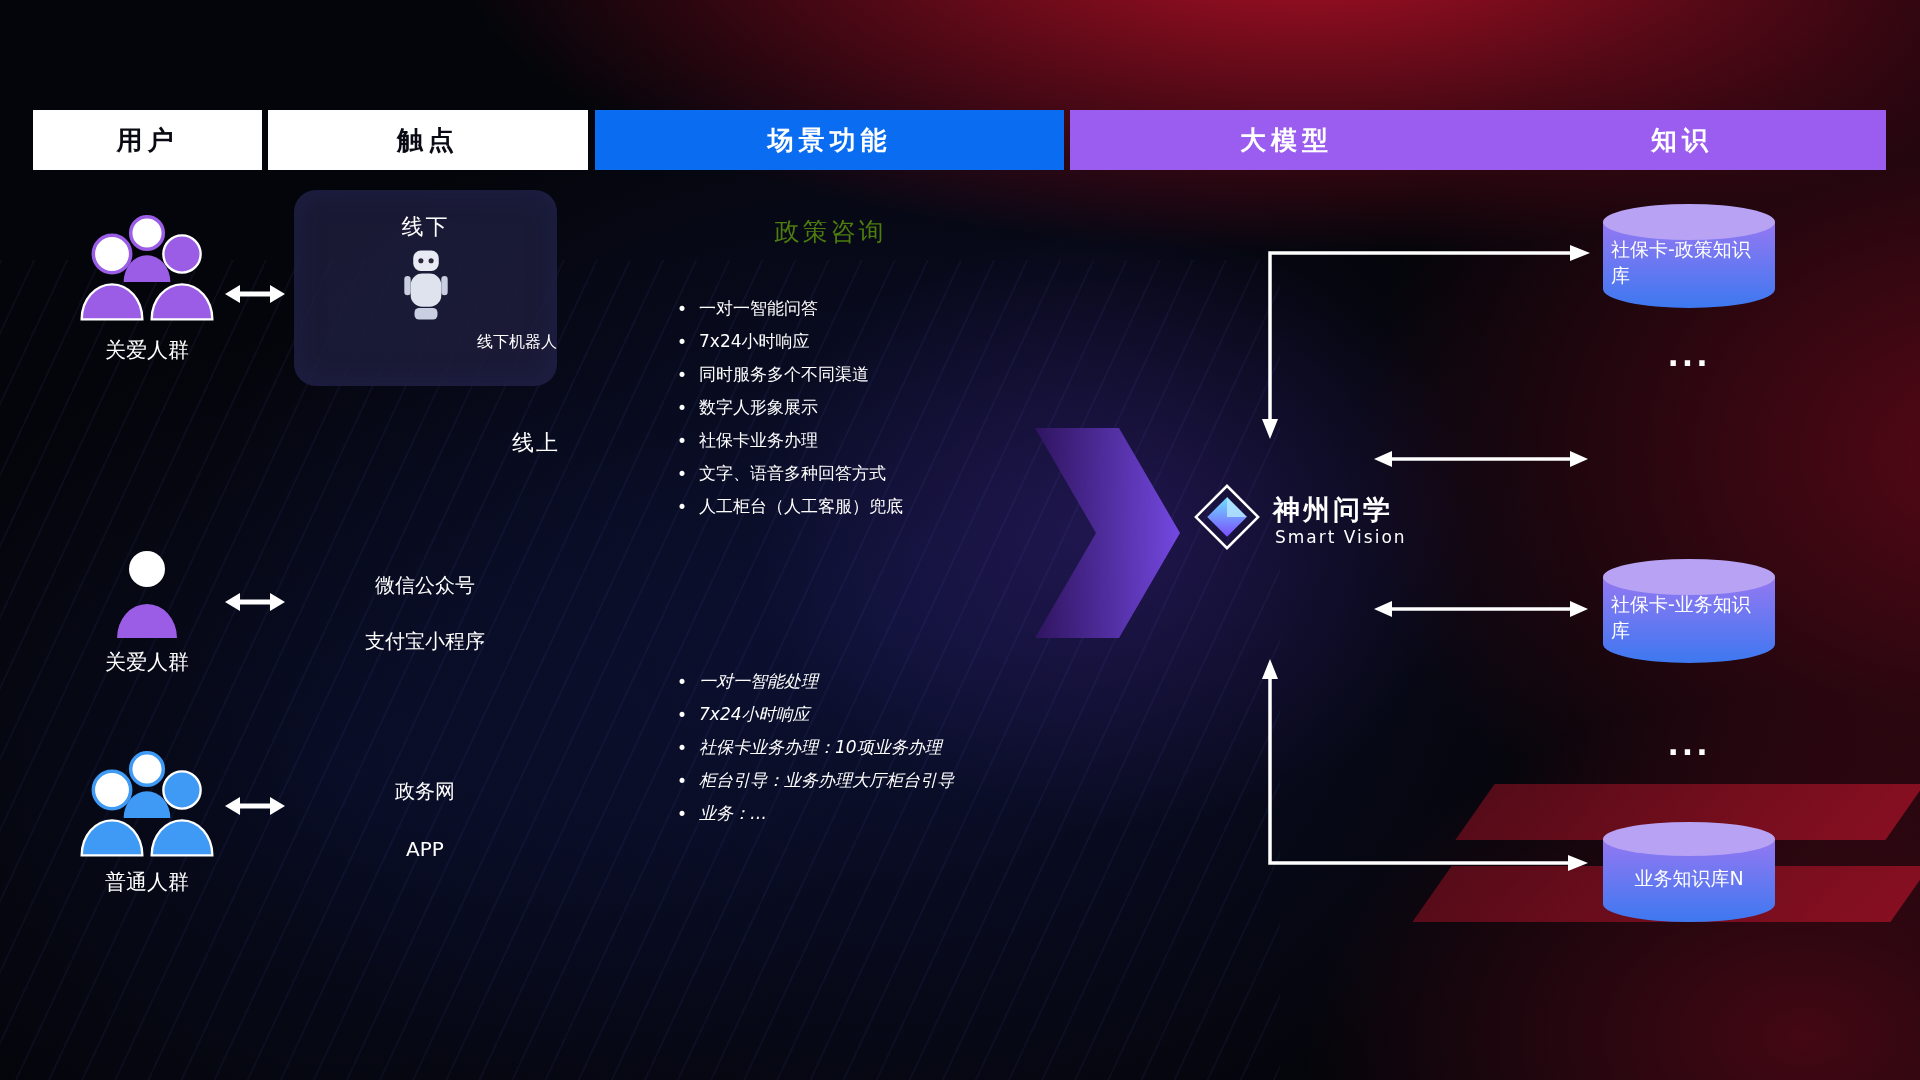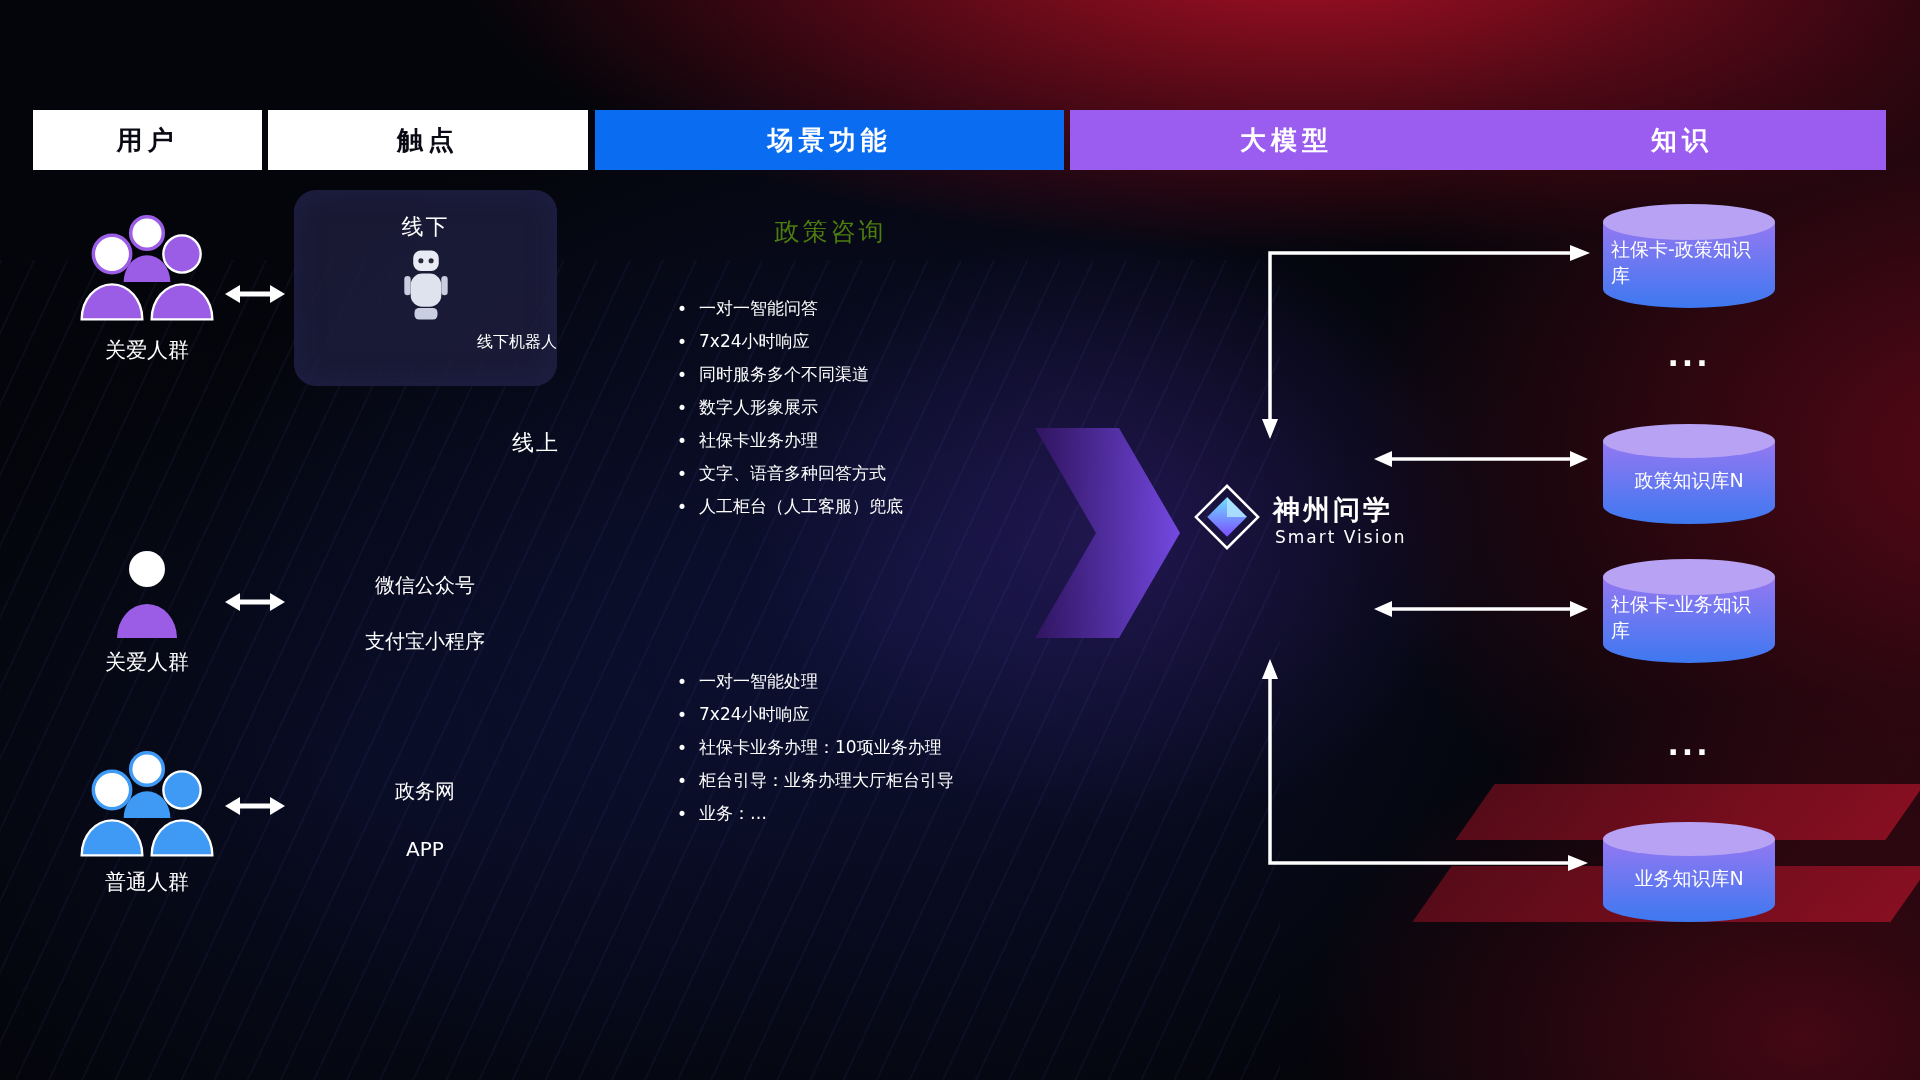--- a/index.html
+++ b/index.html
@@ -258,13 +258,6 @@
 
   <div class="abs ellipsis" style="left:1629px;top:338px;">...</div>
 
-  <div class="abs cylinder" style="left:1601px;top:422px;height:104px;">
-    <svg width="176" height="104" viewBox="0 0 176 104">
-      <path d="M2,19 v65 a86,18 0 0 0 172,0 v-65" fill="url(#cylBody)"></path>
-      <ellipse cx="88" cy="19" rx="86" ry="17" fill="#b7a2f4"></ellipse>
-    </svg>
-    <div class="cyl-label">政策知识库N</div>
-  </div>
 
   <div class="abs cylinder" style="left:1601px;top:557px;height:108px;">
     <svg width="176" height="108" viewBox="0 0 176 108">

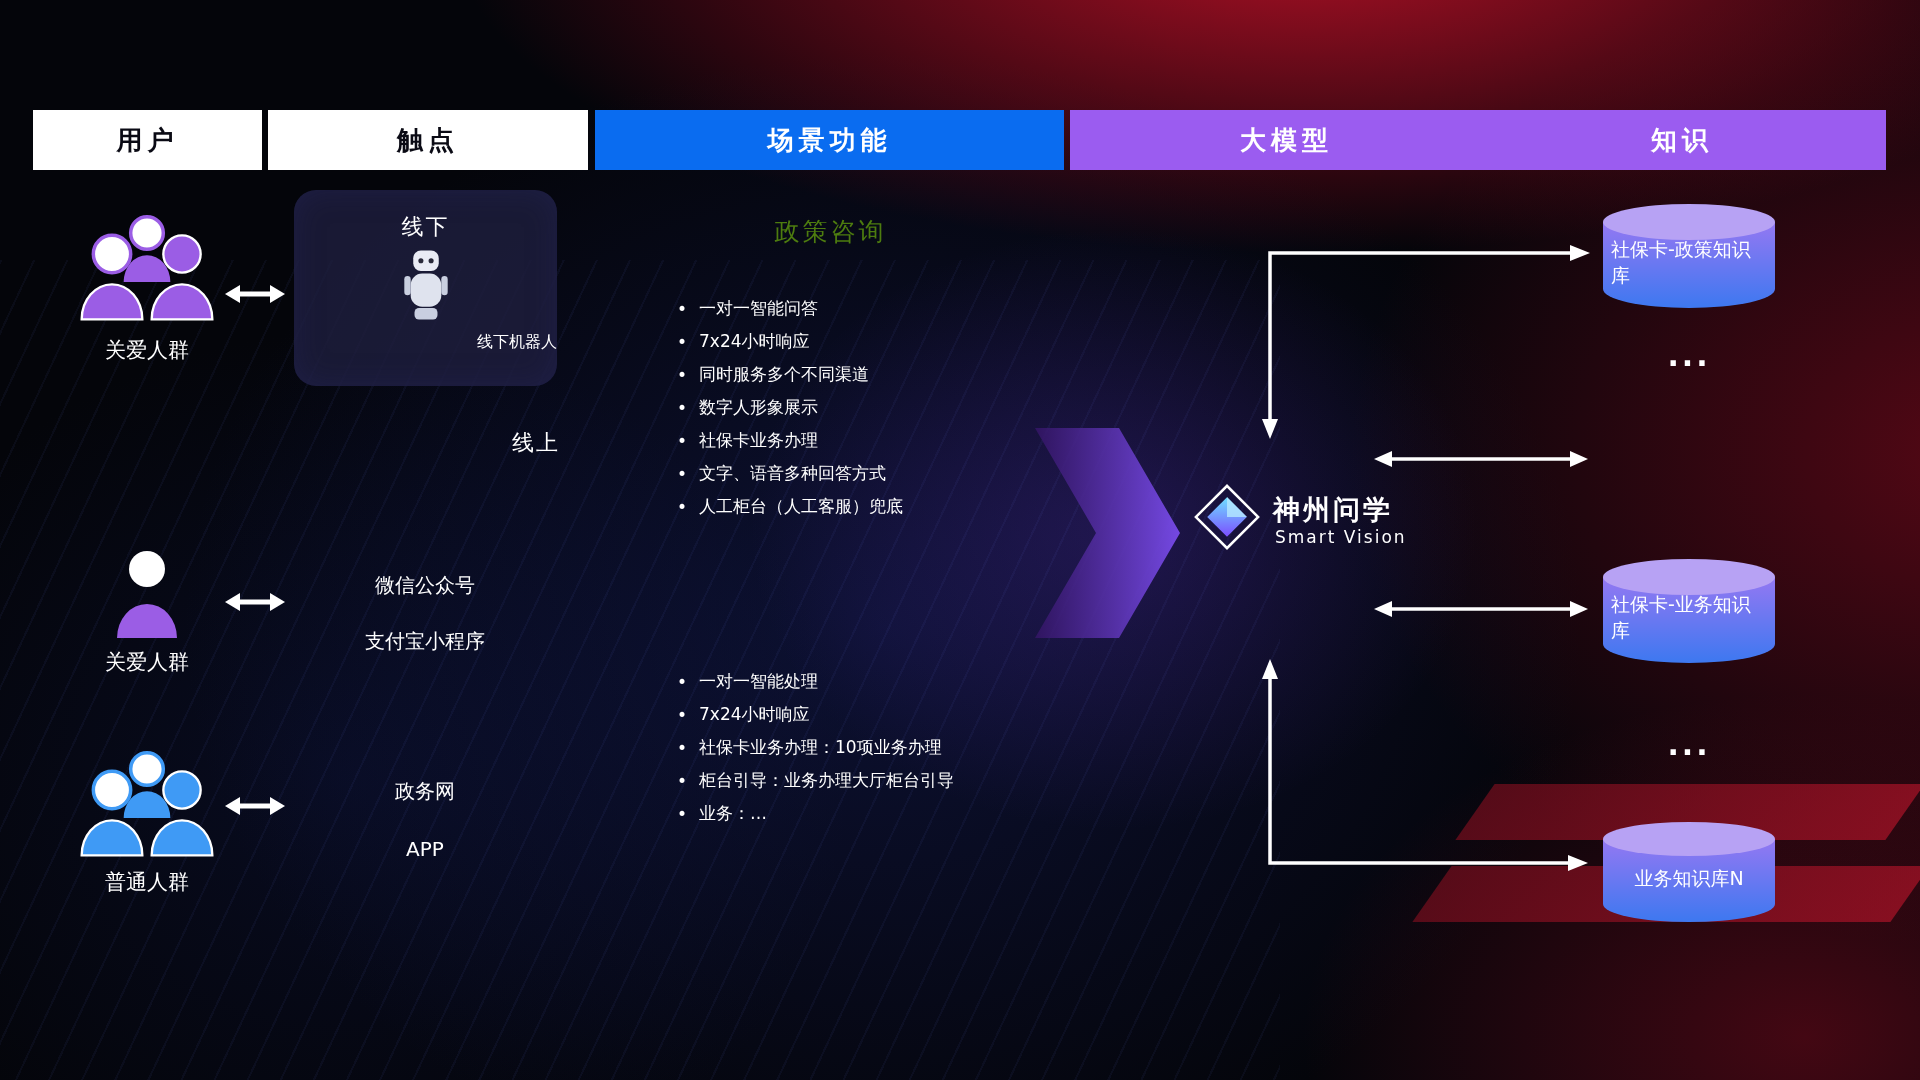--- a/index.html
+++ b/index.html
@@ -192,7 +192,7 @@
     <li>人工柜台（人工客服）兜底</li>
   </ul>
 
-  <ul class="abs bullet-list" style="top:665px;">
+  <ul class="abs bullet-list" style="top:665px;font-style:italic;">
     <li>一对一智能处理</li>
     <li>7x24小时响应</li>
     <li>社保卡业务办理：10项业务办理</li>

